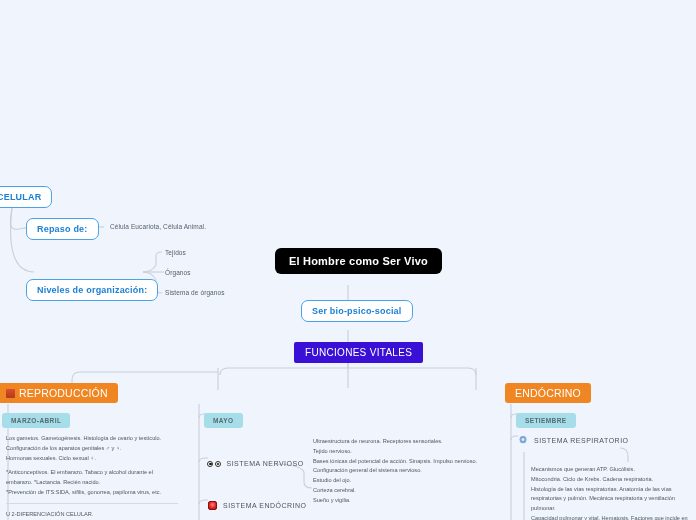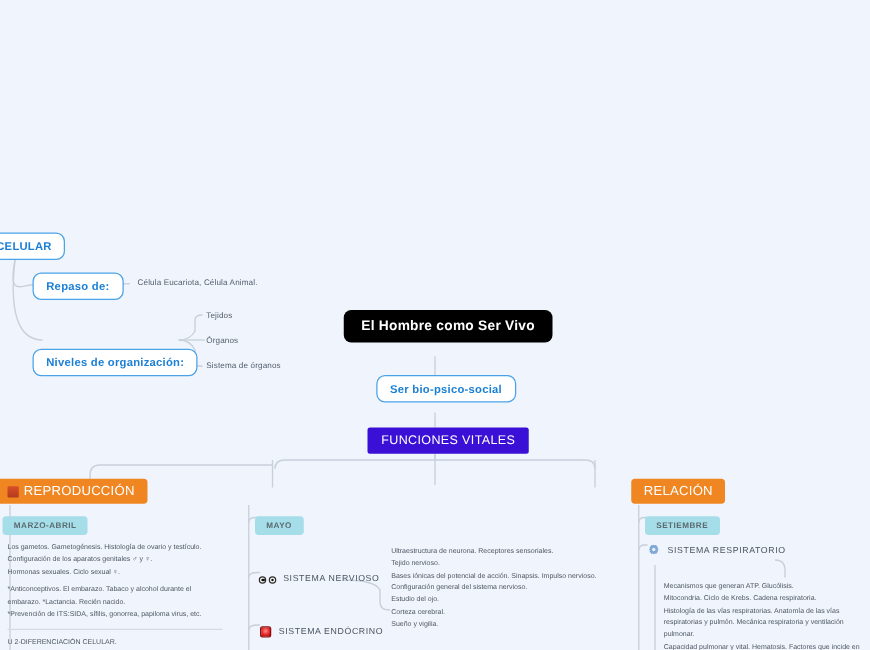--- a/index.html
+++ b/index.html
@@ -243,7 +243,7 @@
   </div>
 
   <div class="node orange" style="left:505px; top:383px;">
-    <span>RELACIÓN</span>
+    <span>ENDÓCRINO</span>
   </div>
   <div class="node month" style="left:516px; top:413px;">
     <span>SETIEMBRE</span>

